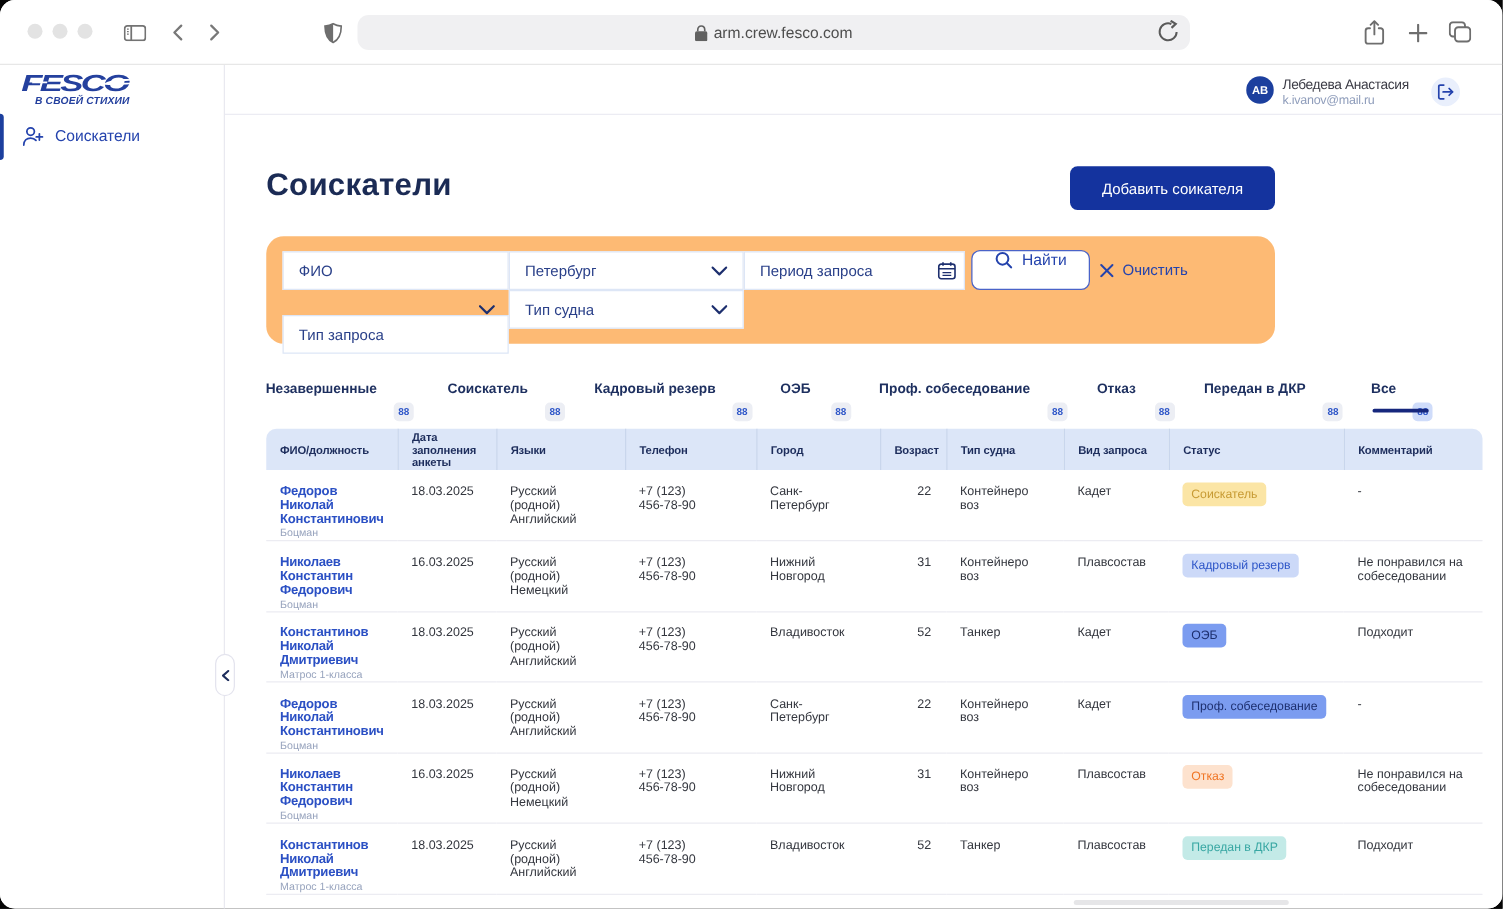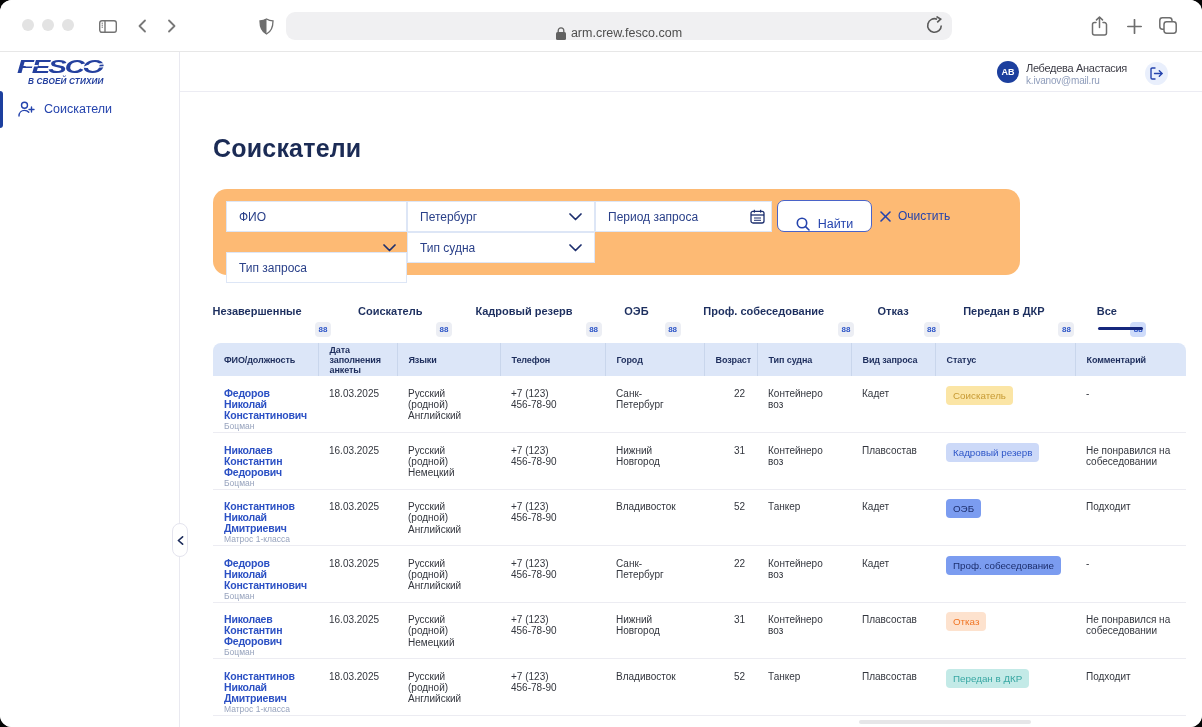--- a/index.html
+++ b/index.html
@@ -11,7 +11,7 @@
 .light { position:absolute; top:19px; width:12px; height:12px; border-radius:50%; background:#e3e3e3; }
 .tbicon { position:absolute; color:#737373; }
 .addressbar { position:absolute; left:286px; top:12px; width:666px; height:28px; background:#f0f0f2; border-radius:9px; }
-.url { position:absolute; left:0; top:0; width:100%; height:28px; display:flex; align-items:flex-end; justify-content:center; font-size:12.5px; color:#4e4e4e; gap:5px; }
+.url { position:absolute; left:0; top:0; width:100%; height:28px; display:flex; align-items:center; justify-content:center; font-size:12.5px; color:#4e4e4e; gap:5px; }
 
 
 .side { position:absolute; left:0; top:52px; width:180px; bottom:0; background:#fff; border-right:1px solid #e9e9f0; }

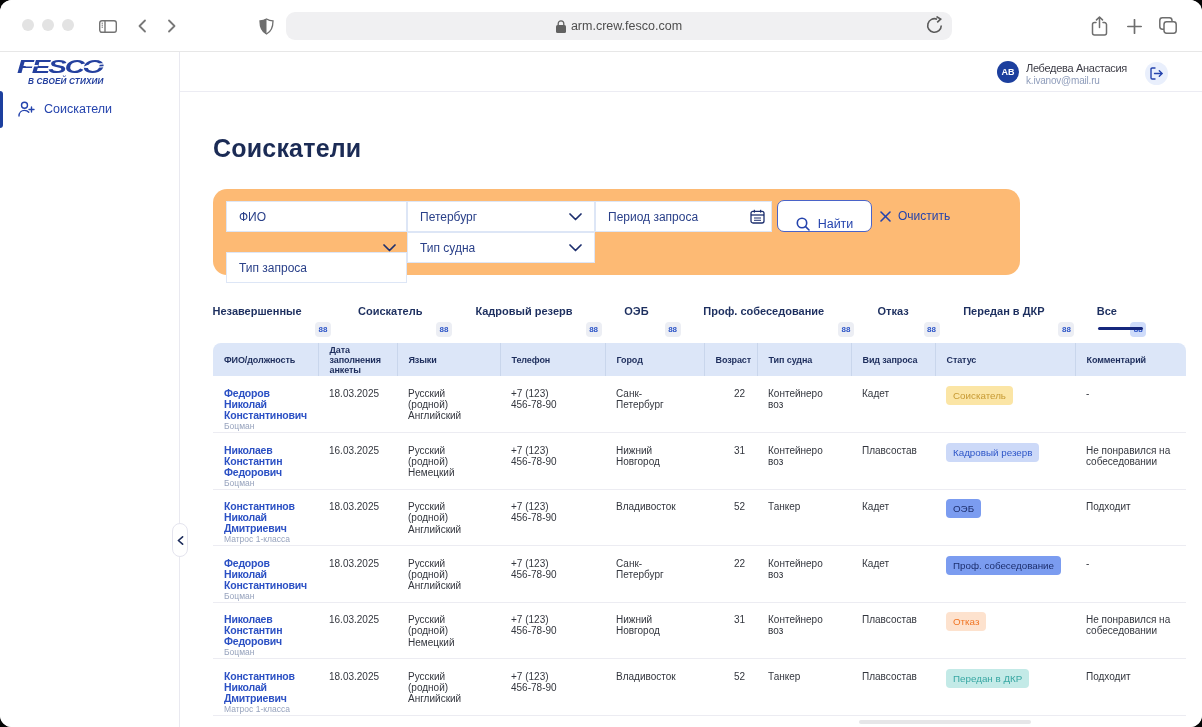--- a/index.html
+++ b/index.html
@@ -156,6 +156,7 @@
 
   <div class="content">
     <h1>Соискатели</h1>
+    <div class="addbtn">Добавить соикателя</div>
 
     <div class="filters">
       <div class="fcell" style="left:13px; top:12px; width:181px; height:31px;">ФИО</div>

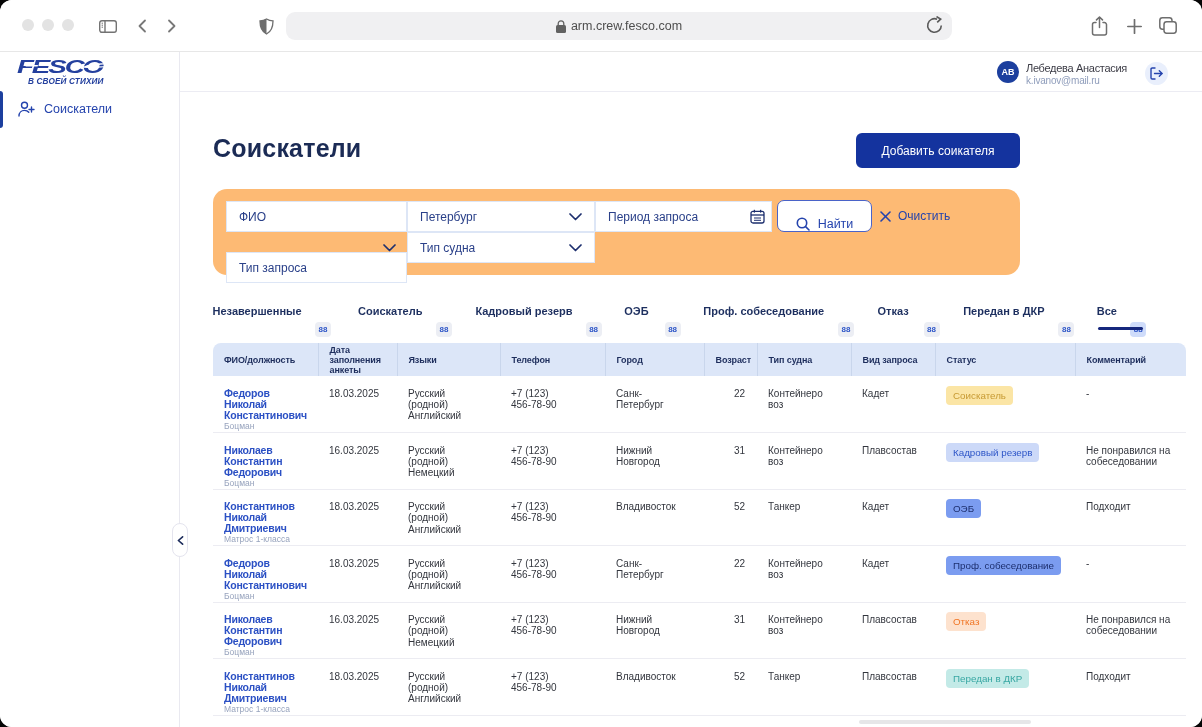--- a/index.html
+++ b/index.html
@@ -35,7 +35,7 @@
 .filters { position:absolute; left:33px; top:97px; width:807px; height:86px; background:#fdba74; border-radius:14px; }
 .fcell { position:absolute; background:#fff; border:0.5px solid #dde6f6; color:#2a4089; font-size:12px; display:flex; align-items:center; padding-left:12px; }
 .chev { position:absolute; }
-.findbtn { position:absolute; left:564px; top:11px; width:95px; height:32px; background:#fff; border:1.5px solid #4a63c8; border-radius:7px; display:flex; align-items:flex-end; justify-content:center; gap:8px; color:#2443ad; font-size:12.5px; }
+.findbtn { position:absolute; left:564px; top:11px; width:95px; height:32px; background:#fff; border:1.5px solid #4a63c8; border-radius:7px; display:flex; align-items:flex-start; justify-content:center; gap:8px; color:#2443ad; font-size:12.5px; }
 .clearbtn { position:absolute; left:667px; top:11px; height:32px; display:flex; align-items:center; gap:7px; color:#2443ad; font-size:12px; }
 
 

